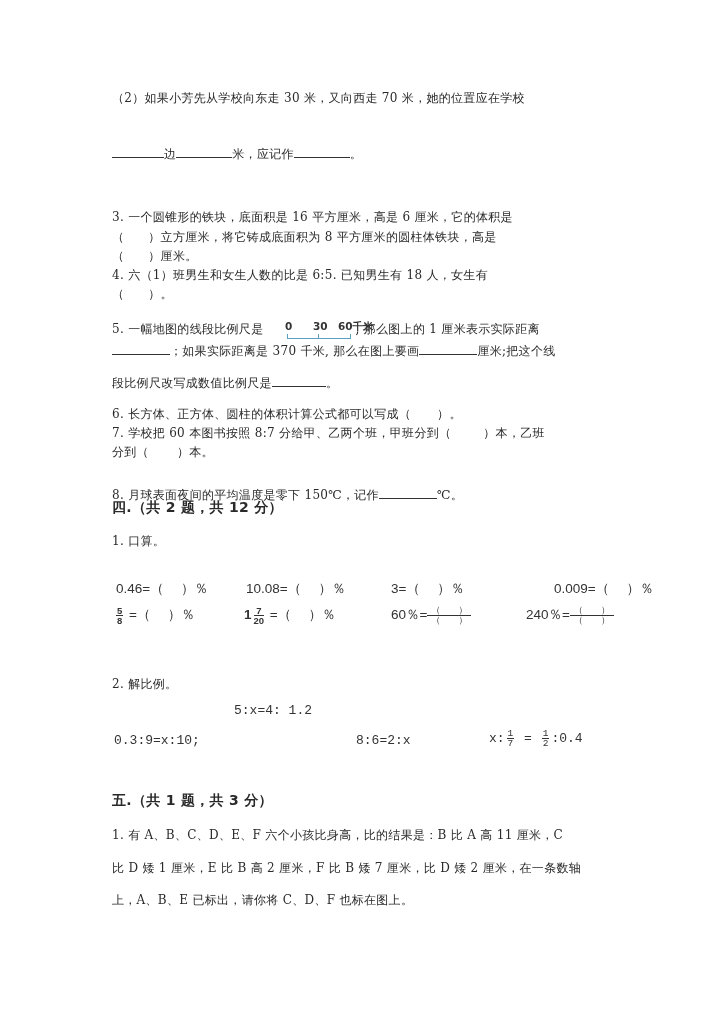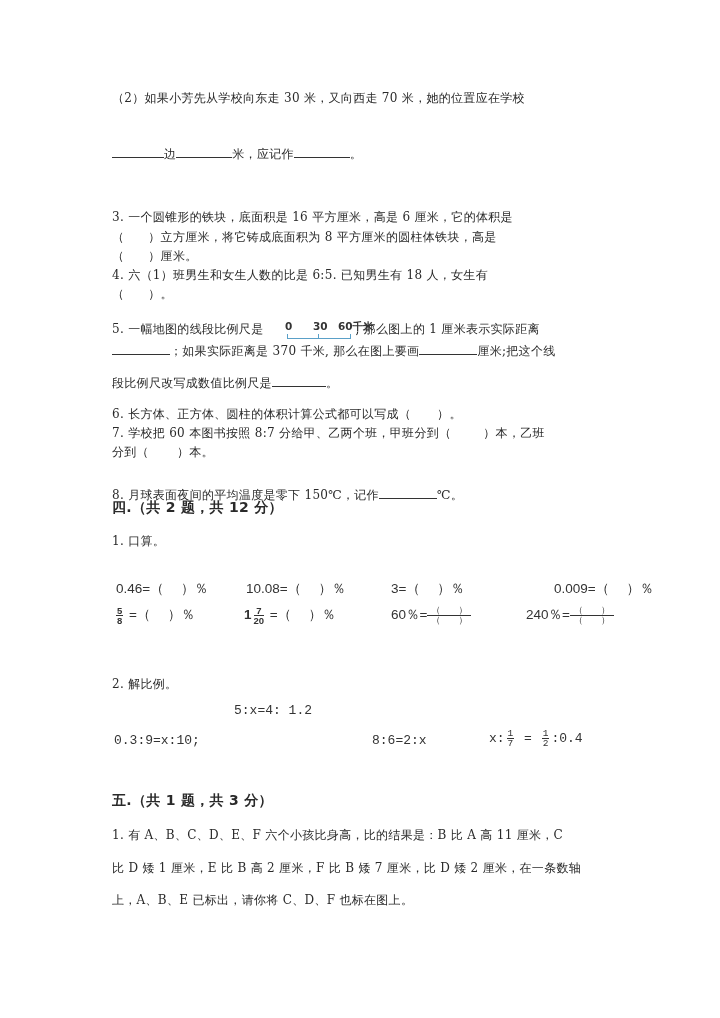--- a/index.html
+++ b/index.html
@@ -111,7 +111,7 @@
 
 <div class="calc mono" style="left:114px;top:733px;">0.3:9=x:10;</div>
 <div class="calc mono" style="left:234px;top:703px;">5:x=4: 1.2</div>
-<div class="calc mono" style="left:372px;top:733px;">8:6=2:x</div>
+<div class="calc mono" style="left:356px;top:733px;">8:6=2:x</div>
 <div class="calc mono" style="left:489px;top:729px;">
   <span>x:</span><span class="frac"><span class="num">1</span><span class="den">7</span></span><span> = </span><span class="frac"><span class="num">1</span><span class="den">2</span></span><span>:0.4</span>
 </div>

